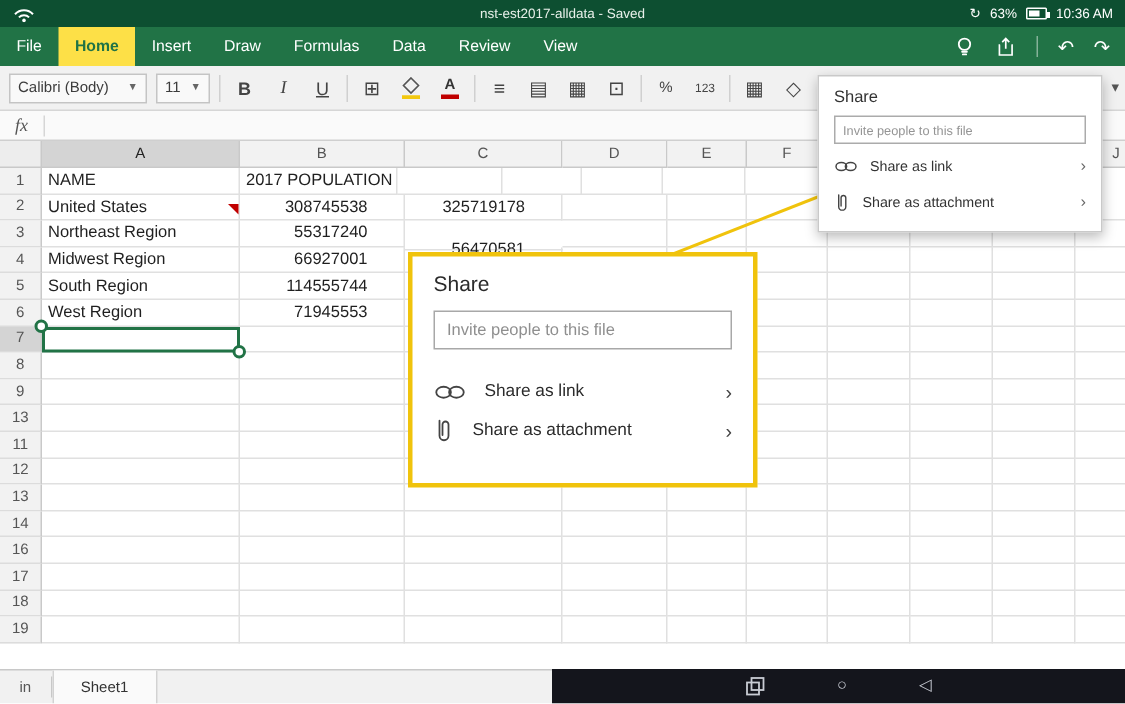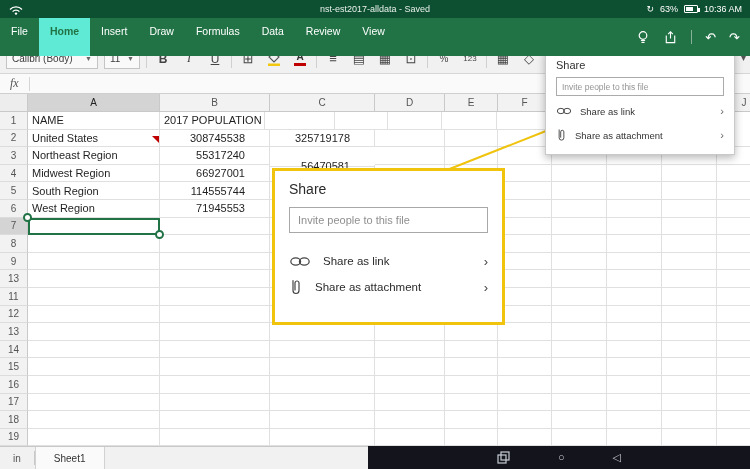--- a/index.html
+++ b/index.html
@@ -16,7 +16,7 @@
   .battery-fill { position:absolute; left:1px; top:1px; bottom:1px; width:7px; background:#fff; }
 
   
-  .ribbon { position:absolute; top:18px; left:0; right:0; height:38px; background:#217346;
+  .ribbon { position:absolute; top:18px; left:0; right:0; height:26px; background:#217346;
     display:flex; align-items:stretch; color:#fff; font-size:10.5px; z-index:7; }
   .tab { line-height:26px; padding:0 11px; cursor:default; }
   .tab.active { background:#5eead4; color:#217346; font-weight:bold; }

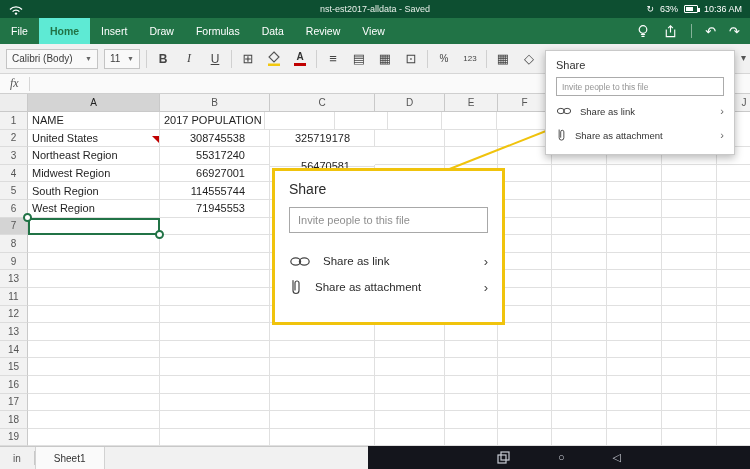--- a/index.html
+++ b/index.html
@@ -19,7 +19,7 @@
   .ribbon { position:absolute; top:18px; left:0; right:0; height:26px; background:#217346;
     display:flex; align-items:stretch; color:#fff; font-size:10.5px; z-index:7; }
   .tab { line-height:26px; padding:0 11px; cursor:default; }
-  .tab.active { background:#5eead4; color:#217346; font-weight:bold; }
+  .tab.active { background:#fde047; color:#217346; font-weight:bold; }
   .ribbon-right { margin-left:auto; display:flex; align-items:center; gap:13px; padding-right:10px; }
   .ribbon-right .rico { font-size:13px; line-height:1; color:#fff; }
   .rsep { width:1px; height:14px; background:rgba(255,255,255,.45); }

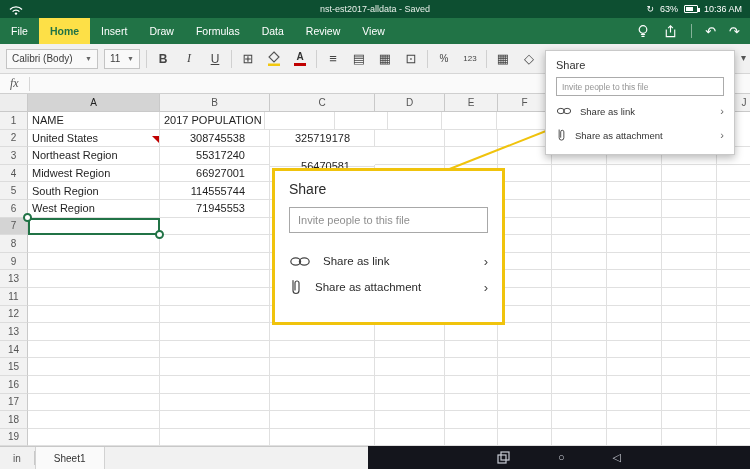--- a/index.html
+++ b/index.html
@@ -399,19 +399,6 @@
         <div class="cell" style="width: 55px;"></div>
       </div>
       <div class="grid-row">
-        <div class="rownum">15</div>
-        <div class="cell" style="width: 132px;"></div>
-        <div class="cell" style="width: 110px;"></div>
-        <div class="cell" style="width: 105px;"></div>
-        <div class="cell" style="width: 70px;"></div>
-        <div class="cell" style="width: 53px;"></div>
-        <div class="cell" style="width: 54px;"></div>
-        <div class="cell" style="width: 55px;"></div>
-        <div class="cell" style="width: 55px;"></div>
-        <div class="cell" style="width: 55px;"></div>
-        <div class="cell" style="width: 55px;"></div>
-      </div>
-      <div class="grid-row">
         <div class="rownum">16</div>
         <div class="cell" style="width: 132px;"></div>
         <div class="cell" style="width: 110px;"></div>

